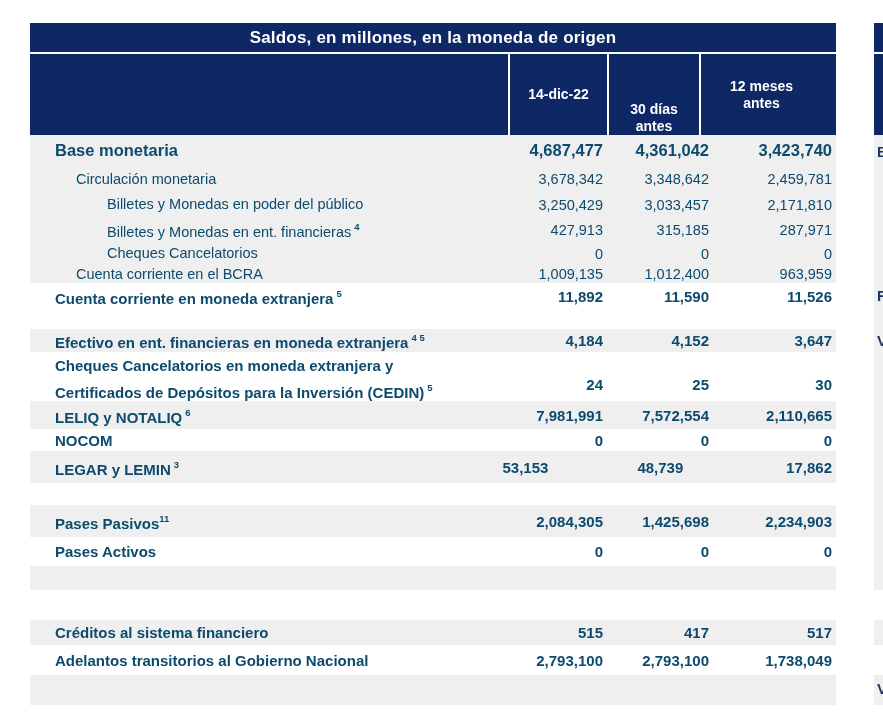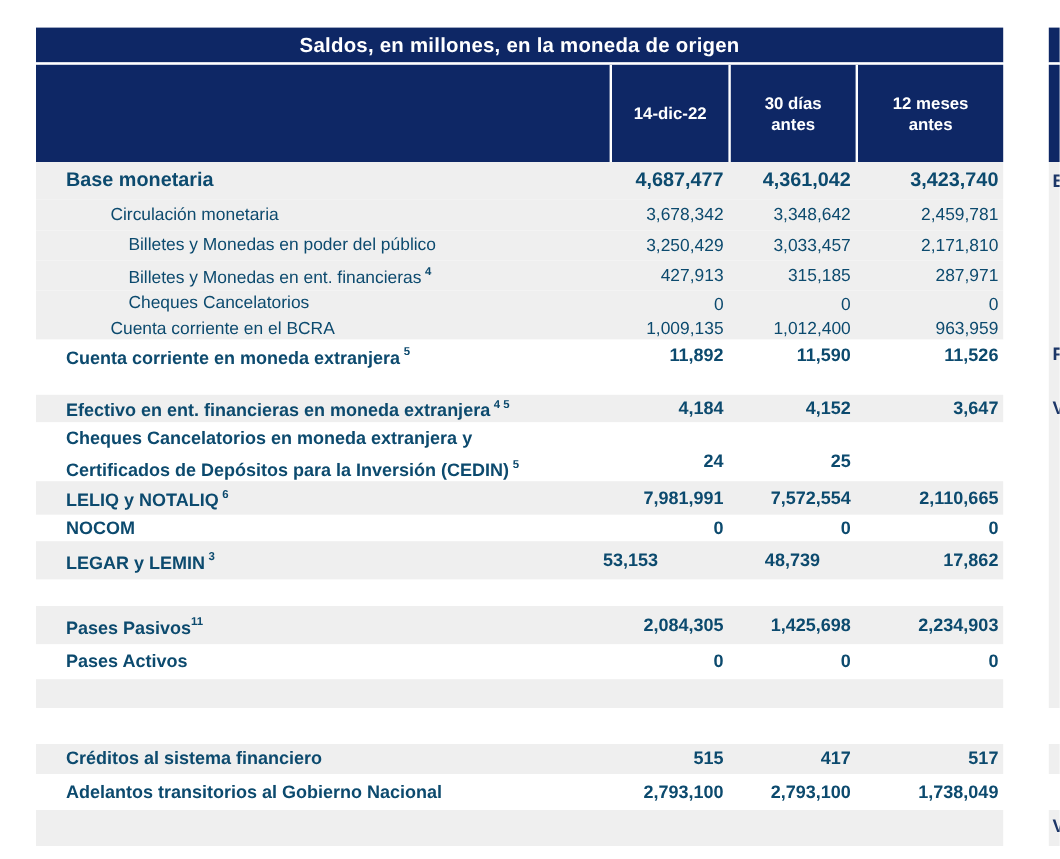--- a/index.html
+++ b/index.html
@@ -17,7 +17,7 @@
   .colh { display: flex; align-items: center; justify-content: center; color: #fff;
           font-weight: bold; font-size: 14px; border-left: 2px solid #fff; text-align: center; }
   .colh.c1 { width: 99px; }
-  .colh.c2 { width: 106px; }
+  .colh.c2 { width: 92px; align-items: flex-end; }
   .colh.c3 { width: 123px; }
   .colh .inner { max-width: 66px; line-height: 17px; }
 

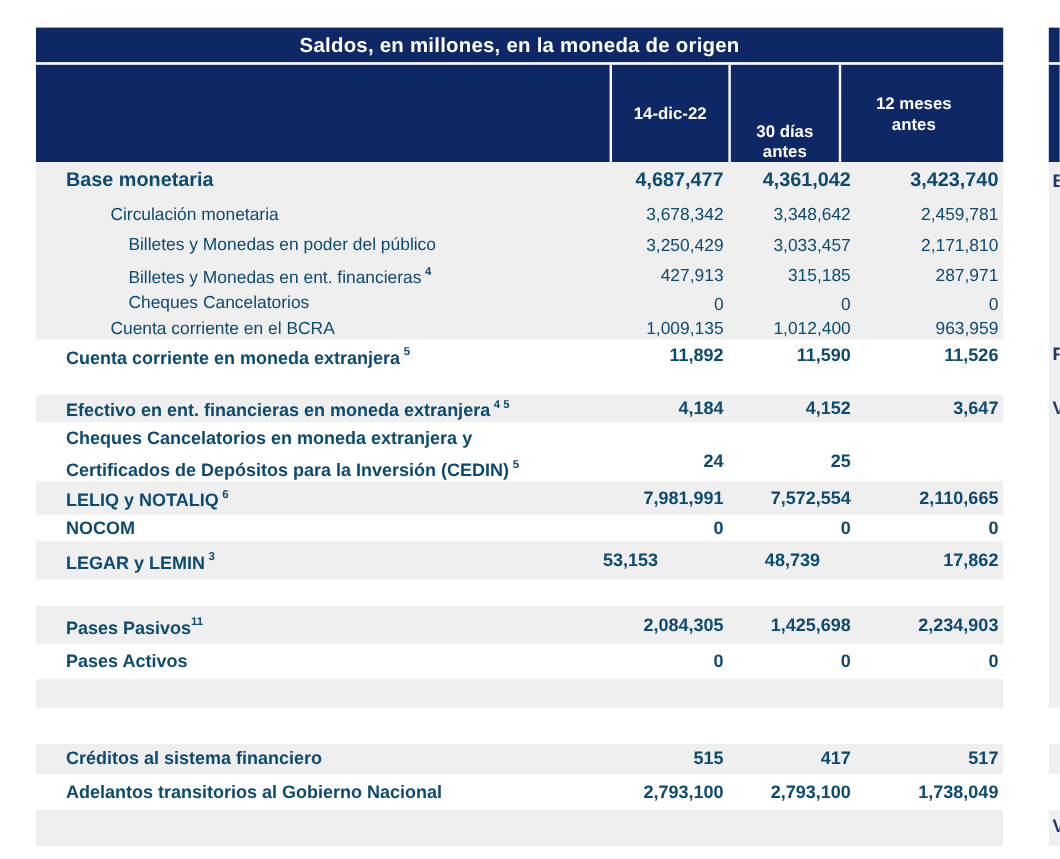--- a/index.html
+++ b/index.html
@@ -29,7 +29,7 @@
   .row.lg { font-size: 16.5px; }
   .cell.label { width: 478px; display: flex; flex-direction: column; justify-content: center; }
   .indent-0 { padding-left: 25px; }
-  .indent-1 { padding-left: 62px; }
+  .indent-1 { padding-left: 46px; }
   .indent-2 { padding-left: 77px; }
   .cell.val { display: flex; align-items: center; justify-content: flex-end; padding-right: 4px; }
   .row > .val:nth-child(2) { width: 99px; }

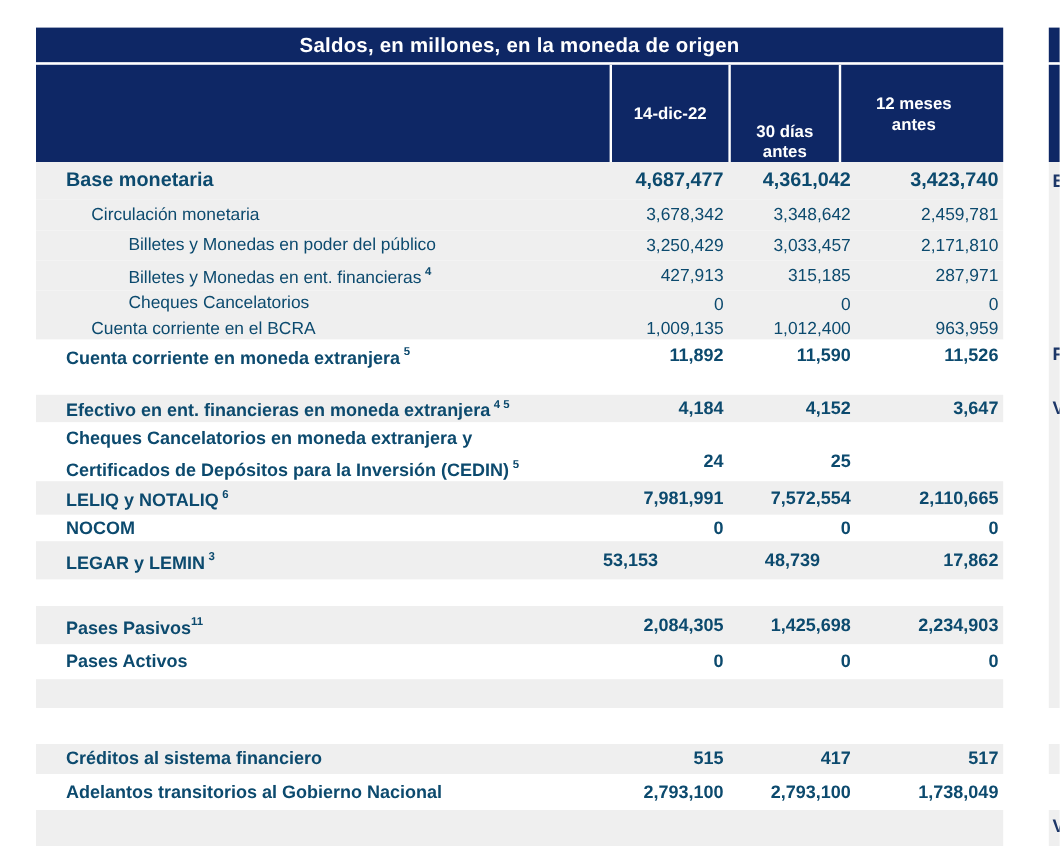--- a/index.html
+++ b/index.html
@@ -151,6 +151,7 @@
           </div>
           <div class="cell val">24</div>
           <div class="cell val">25</div>
+          <div class="cell val">30</div>
         </div>
         <div class="row bg-gray bold" style="height: 28px;">
           <div class="cell label indent-0">

